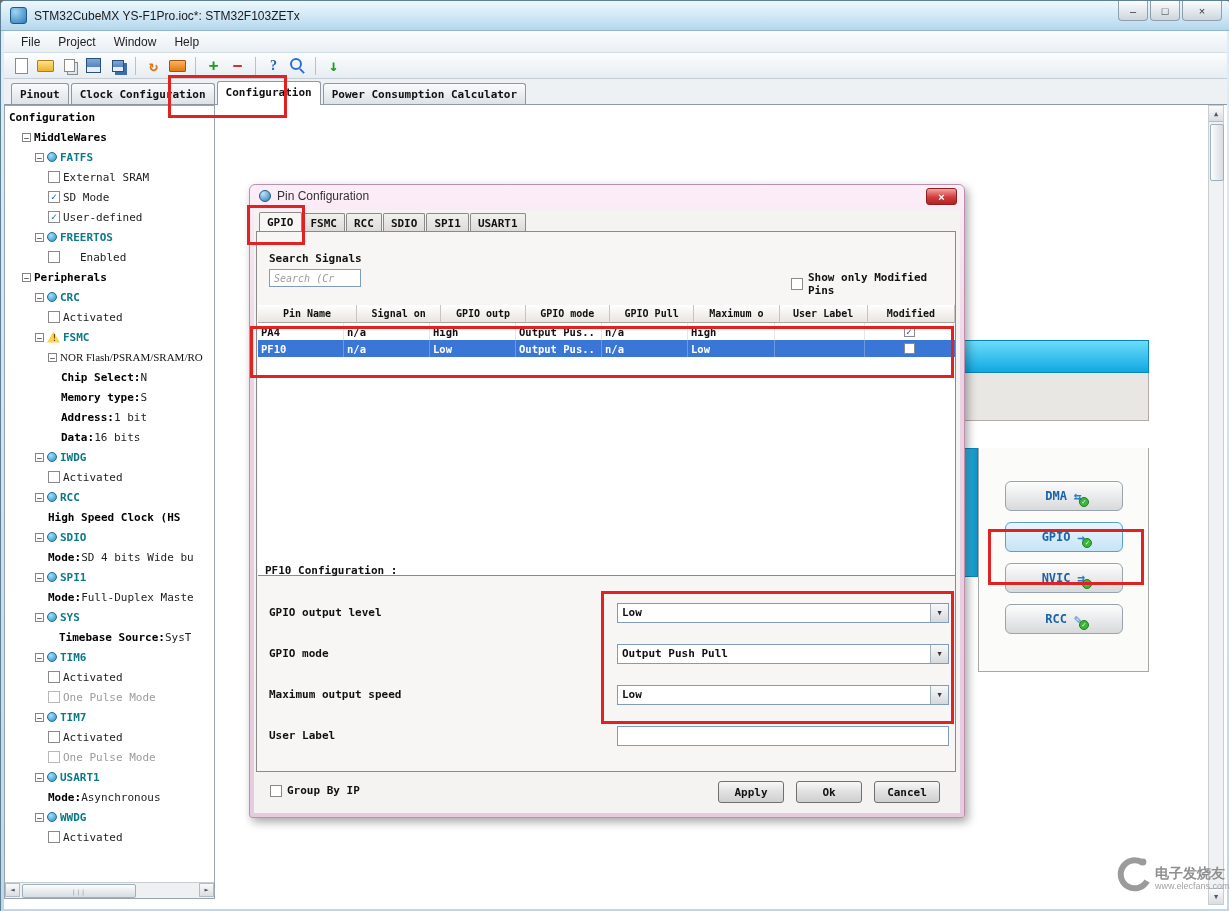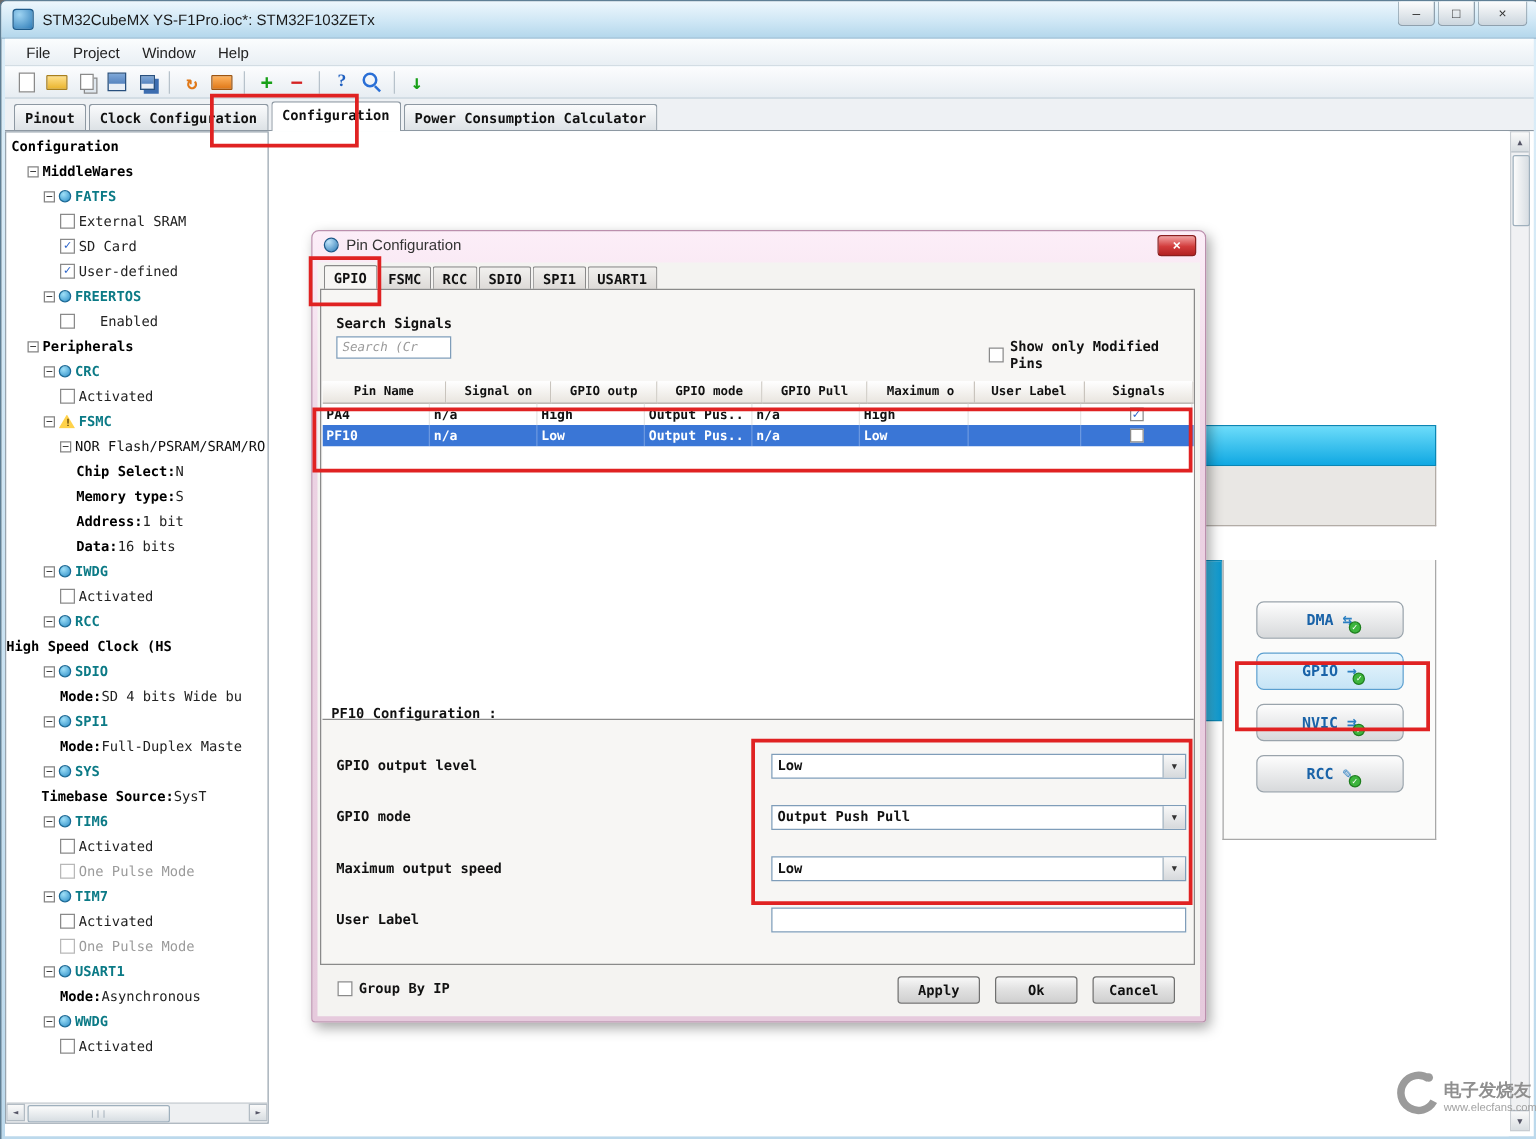--- a/index.html
+++ b/index.html
@@ -241,7 +241,7 @@
         </div>
         <div class="trow" style="padding-left: 43px;">
           <span class="cb">✓</span>
-          <span class="tlabel tl-check"><span>SD Card</span></span>
+          <span class="tlabel tl-check"><span>SD Mode</span></span>
         </div>
         <div class="trow" style="padding-left: 43px;">
           <span class="cb">✓</span>

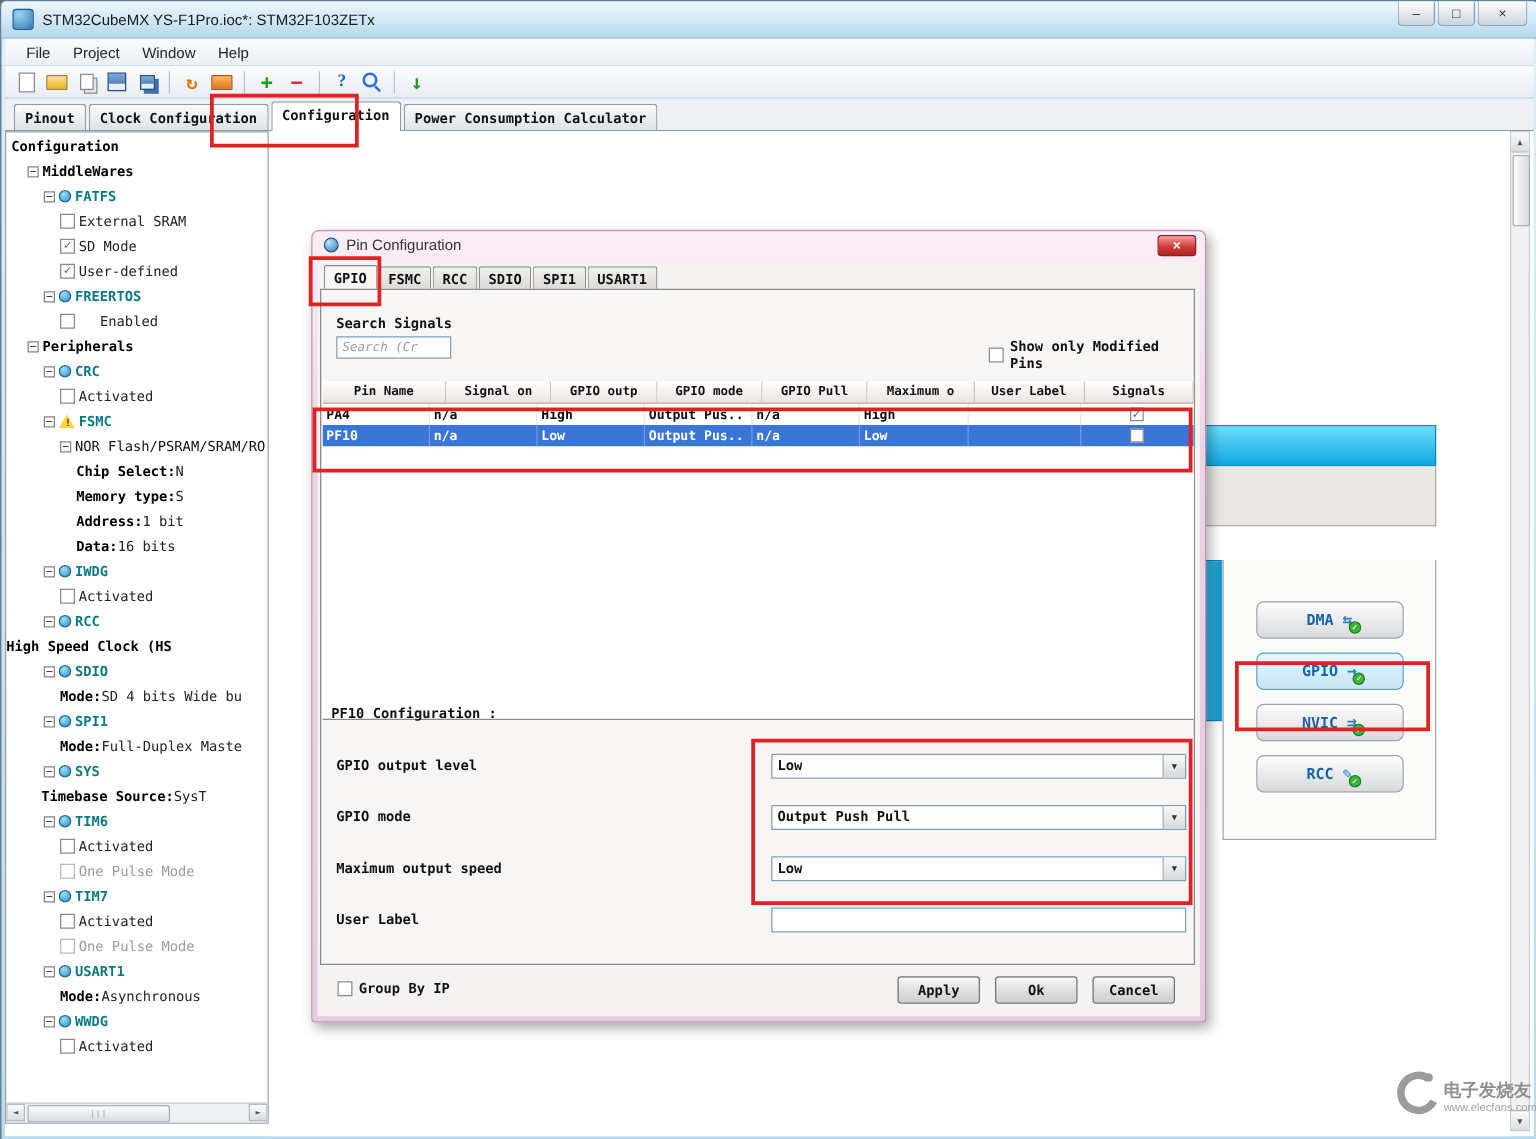--- a/index.html
+++ b/index.html
@@ -446,7 +446,7 @@
               <div class="th" style="width: 86px;">GPIO Pull</div>
               <div class="th" style="width: 87px;">Maximum o</div>
               <div class="th" style="width: 90px;">User Label</div>
-              <div class="th" style="width: 89px;">Signals</div>
+              <div class="th" style="width: 89px;">Modified</div>
             </div>
           <div id="tbl-body">
               <div class="trr">

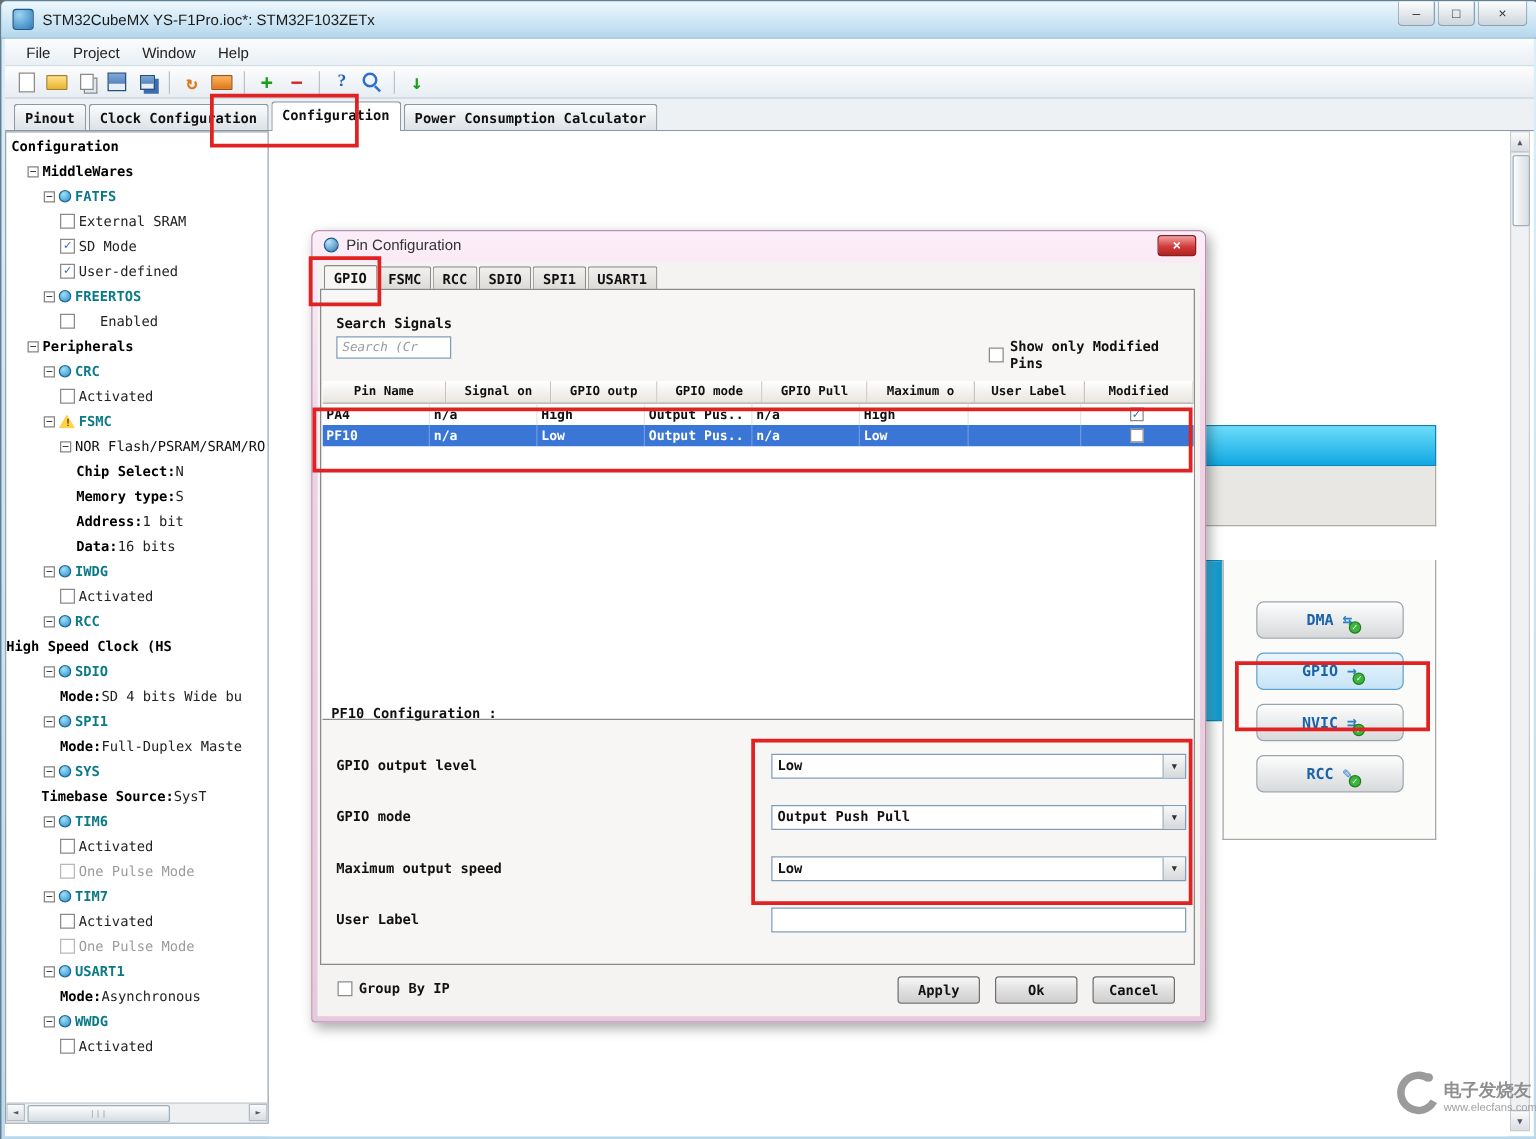--- a/index.html
+++ b/index.html
@@ -73,7 +73,7 @@
   .tl-root,.tl-branch{font-weight:bold;color:#000;}
   .tl-periph,.tl-warnperiph{font-weight:bold;color:#0b7a86;}
   .tl-check{color:#222;}
-  .tl-textbranch{color:#111;}
+  .tl-textbranch{color:#111;font-family:Liberation Serif, serif;}
   .tl-prop{color:#222;}
   .tl-prop b{color:#000;}
   .trow.gray .tl-check{color:#9b9b9b;}

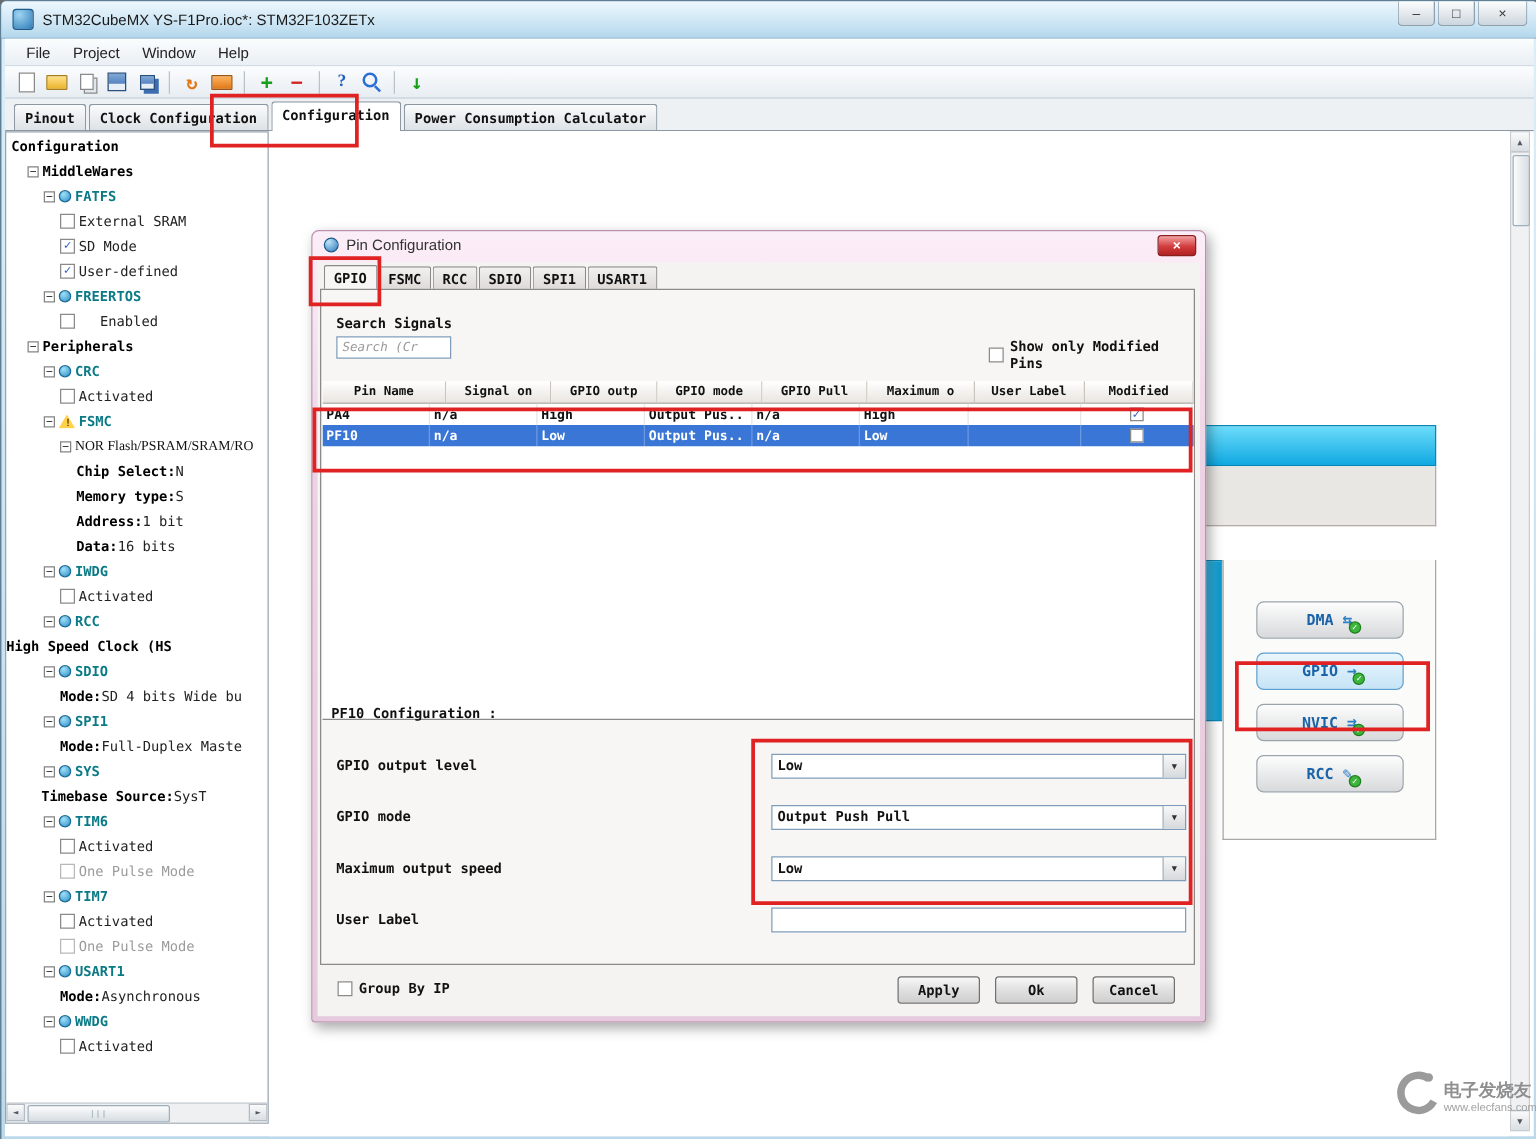--- a/index.html
+++ b/index.html
@@ -304,7 +304,7 @@
           <span class="periphicon"></span>
           <span class="tlabel tl-periph"><span>RCC</span></span>
         </div>
-        <div class="trow" style="">
+        <div class="trow" style="padding-left: 43px;">
           <span class="tlabel tl-prop"><b>High Speed Clock (HS</b></span>
         </div>
         <div class="trow" style="padding-left: 30px;">

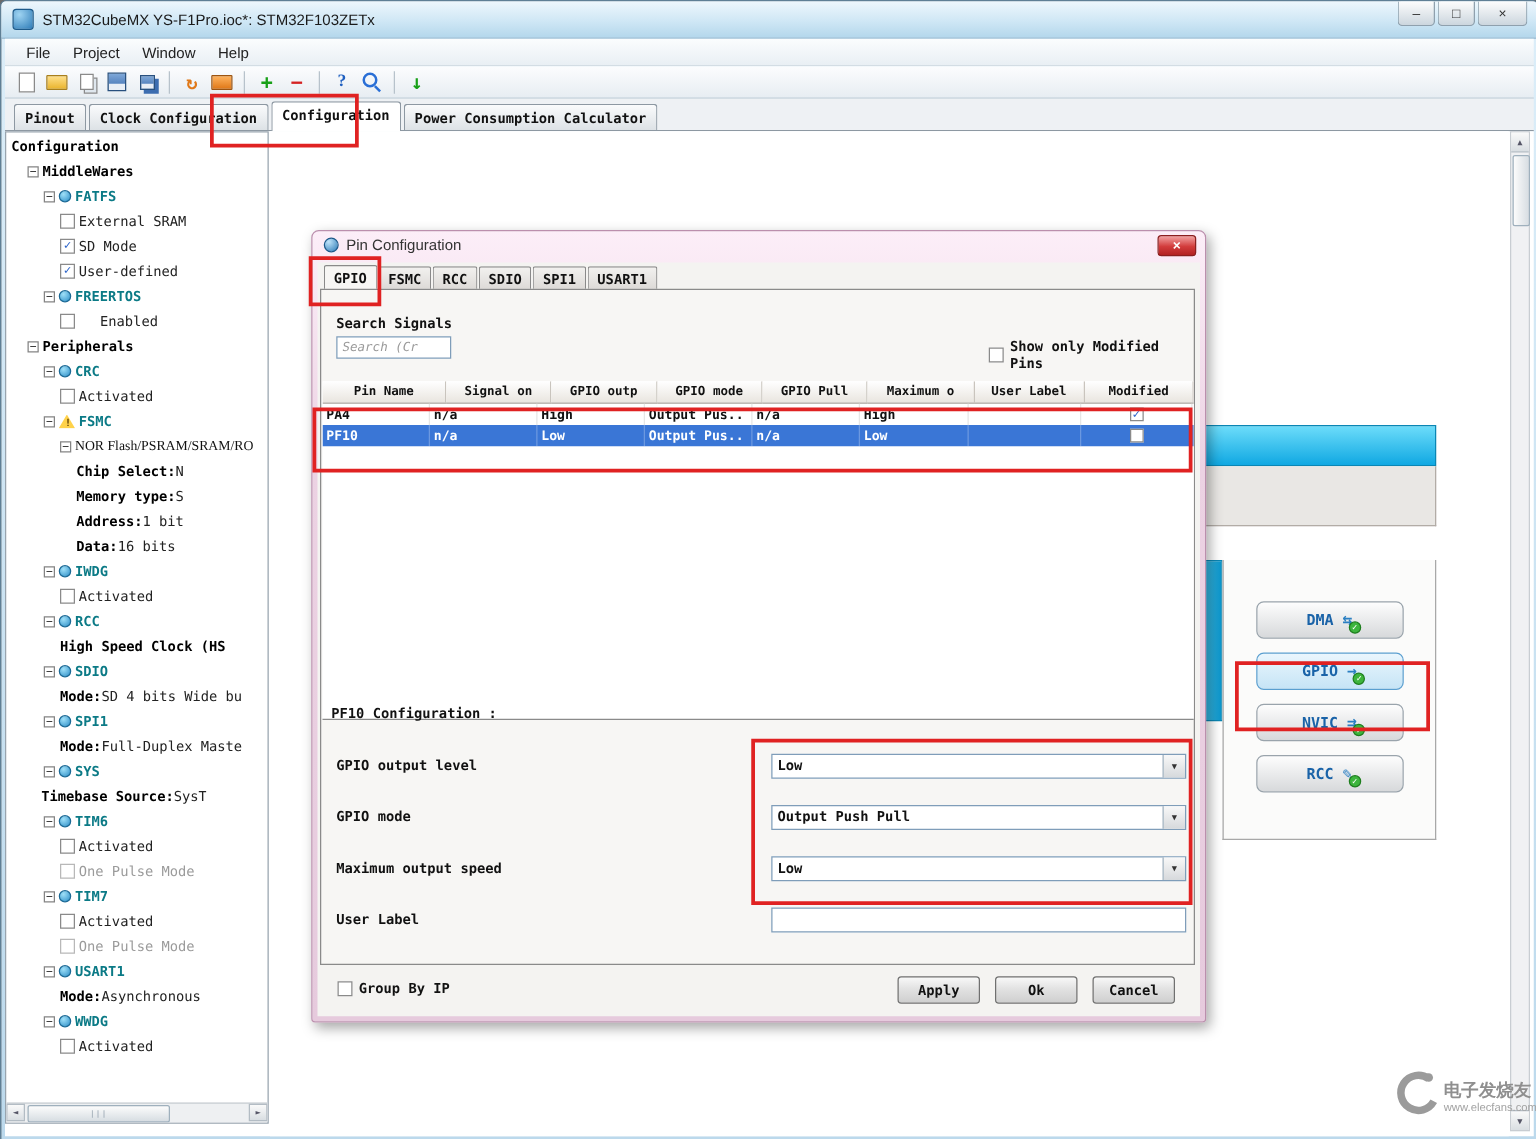--- a/index.html
+++ b/index.html
@@ -328,7 +328,7 @@
           <span class="periphicon"></span>
           <span class="tlabel tl-periph"><span>SYS</span></span>
         </div>
-        <div class="trow" style="padding-left: 28px;">
+        <div class="trow" style="padding-left: 54px;">
           <span class="tlabel tl-prop"><b>Timebase Source:</b><span>SysT</span></span>
         </div>
         <div class="trow" style="padding-left: 30px;">

